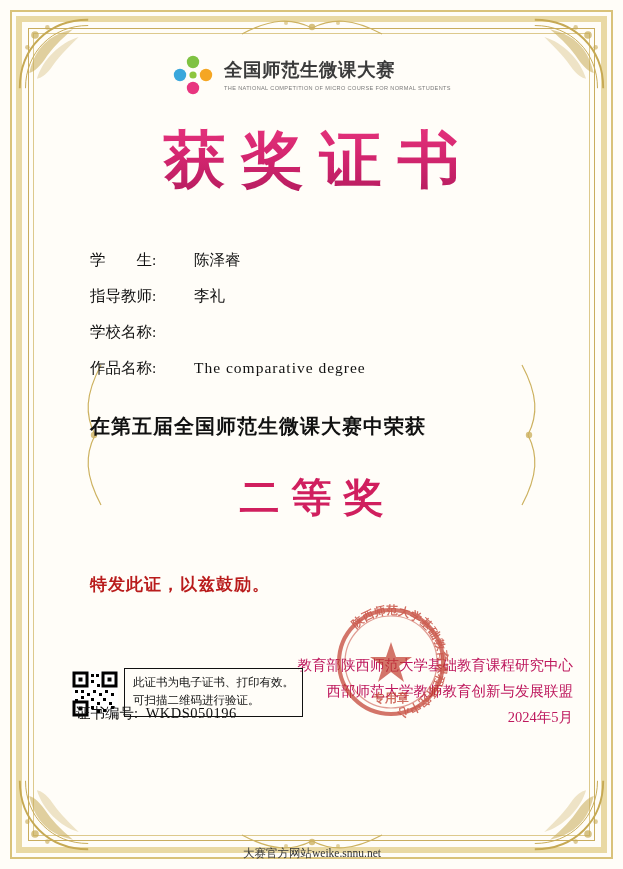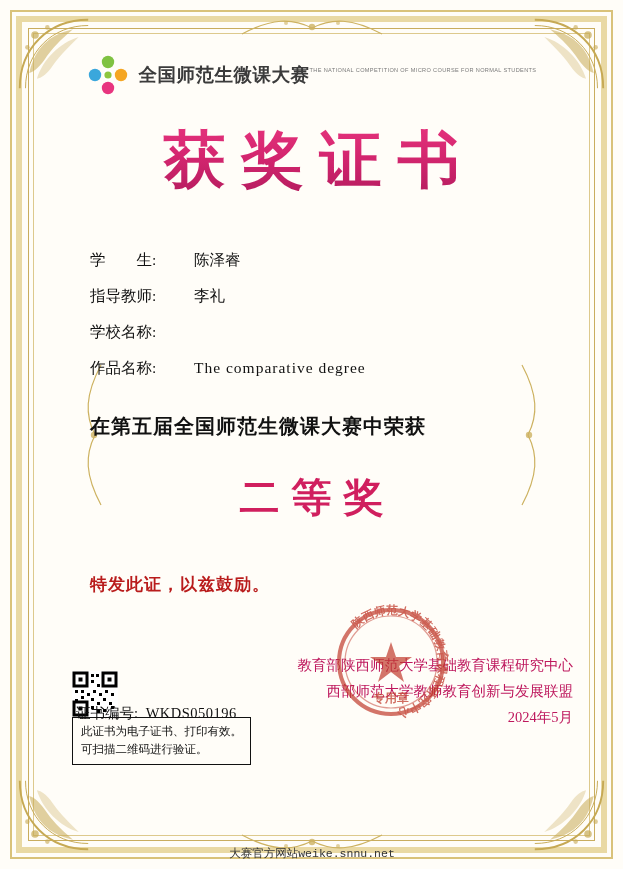--- a/index.html
+++ b/index.html
@@ -81,7 +81,7 @@
     gap: 10px;
   }
   .logo-mark { width: 42px; height: 42px; position: relative; }
-  .logo-text-wrap { display: flex; flex-direction: row; align-items: flex-start; }
+  .logo-text-wrap { display: flex; flex-direction: column; align-items: flex-start; }
   .logo-cn {
     font-family: "Liberation Sans", sans-serif;
     font-size: 18.5px;

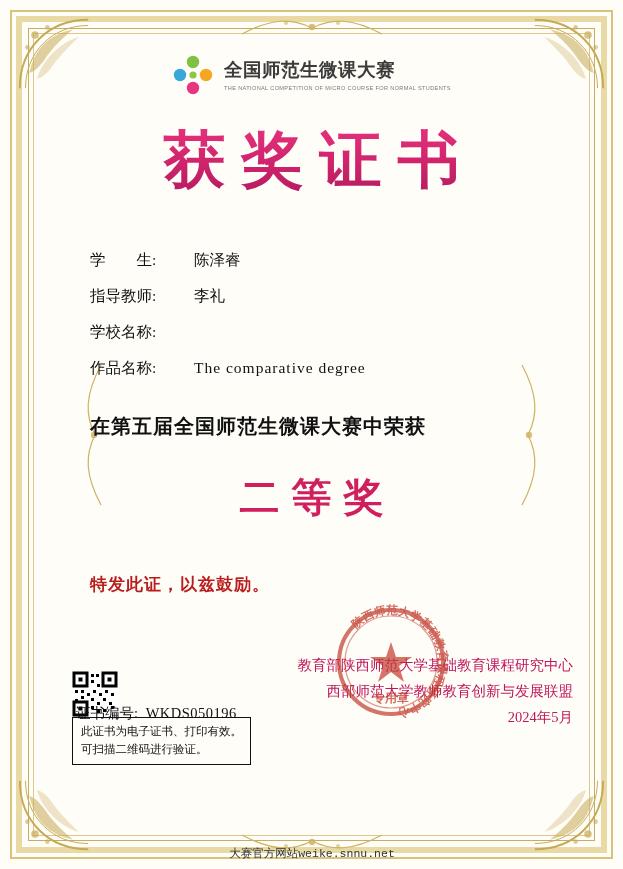--- a/index.html
+++ b/index.html
@@ -200,7 +200,6 @@
     top: 628px;
     display: flex;
     align-items: stretch;
-    flex-direction: column;
   }
   .qr-code {
     width: 46px;

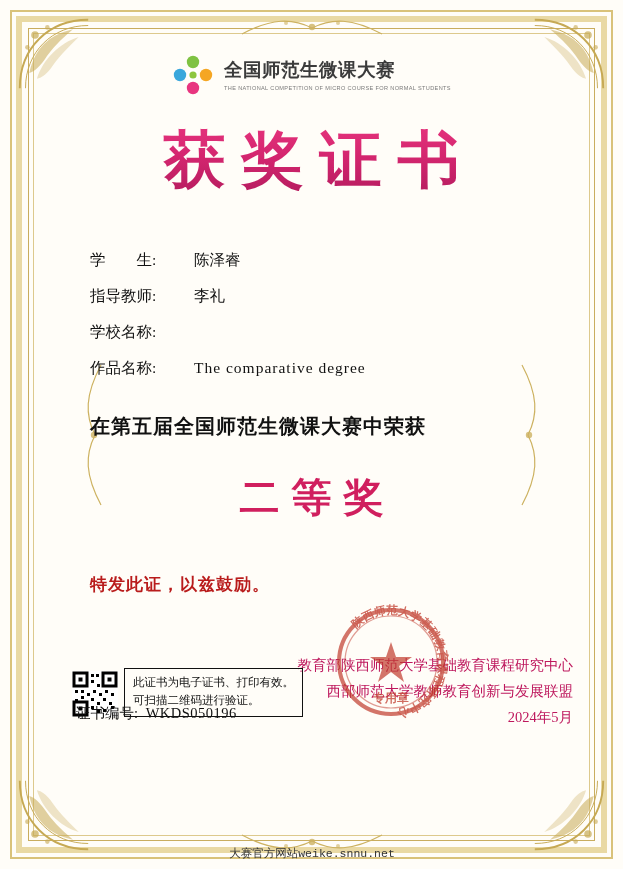--- a/index.html
+++ b/index.html
@@ -231,7 +231,6 @@
     text-align: center;
     font-size: 11.5px;
     color: #333;
-    font-family: Liberation Mono, monospace;
   }
 </style>
 </head>

